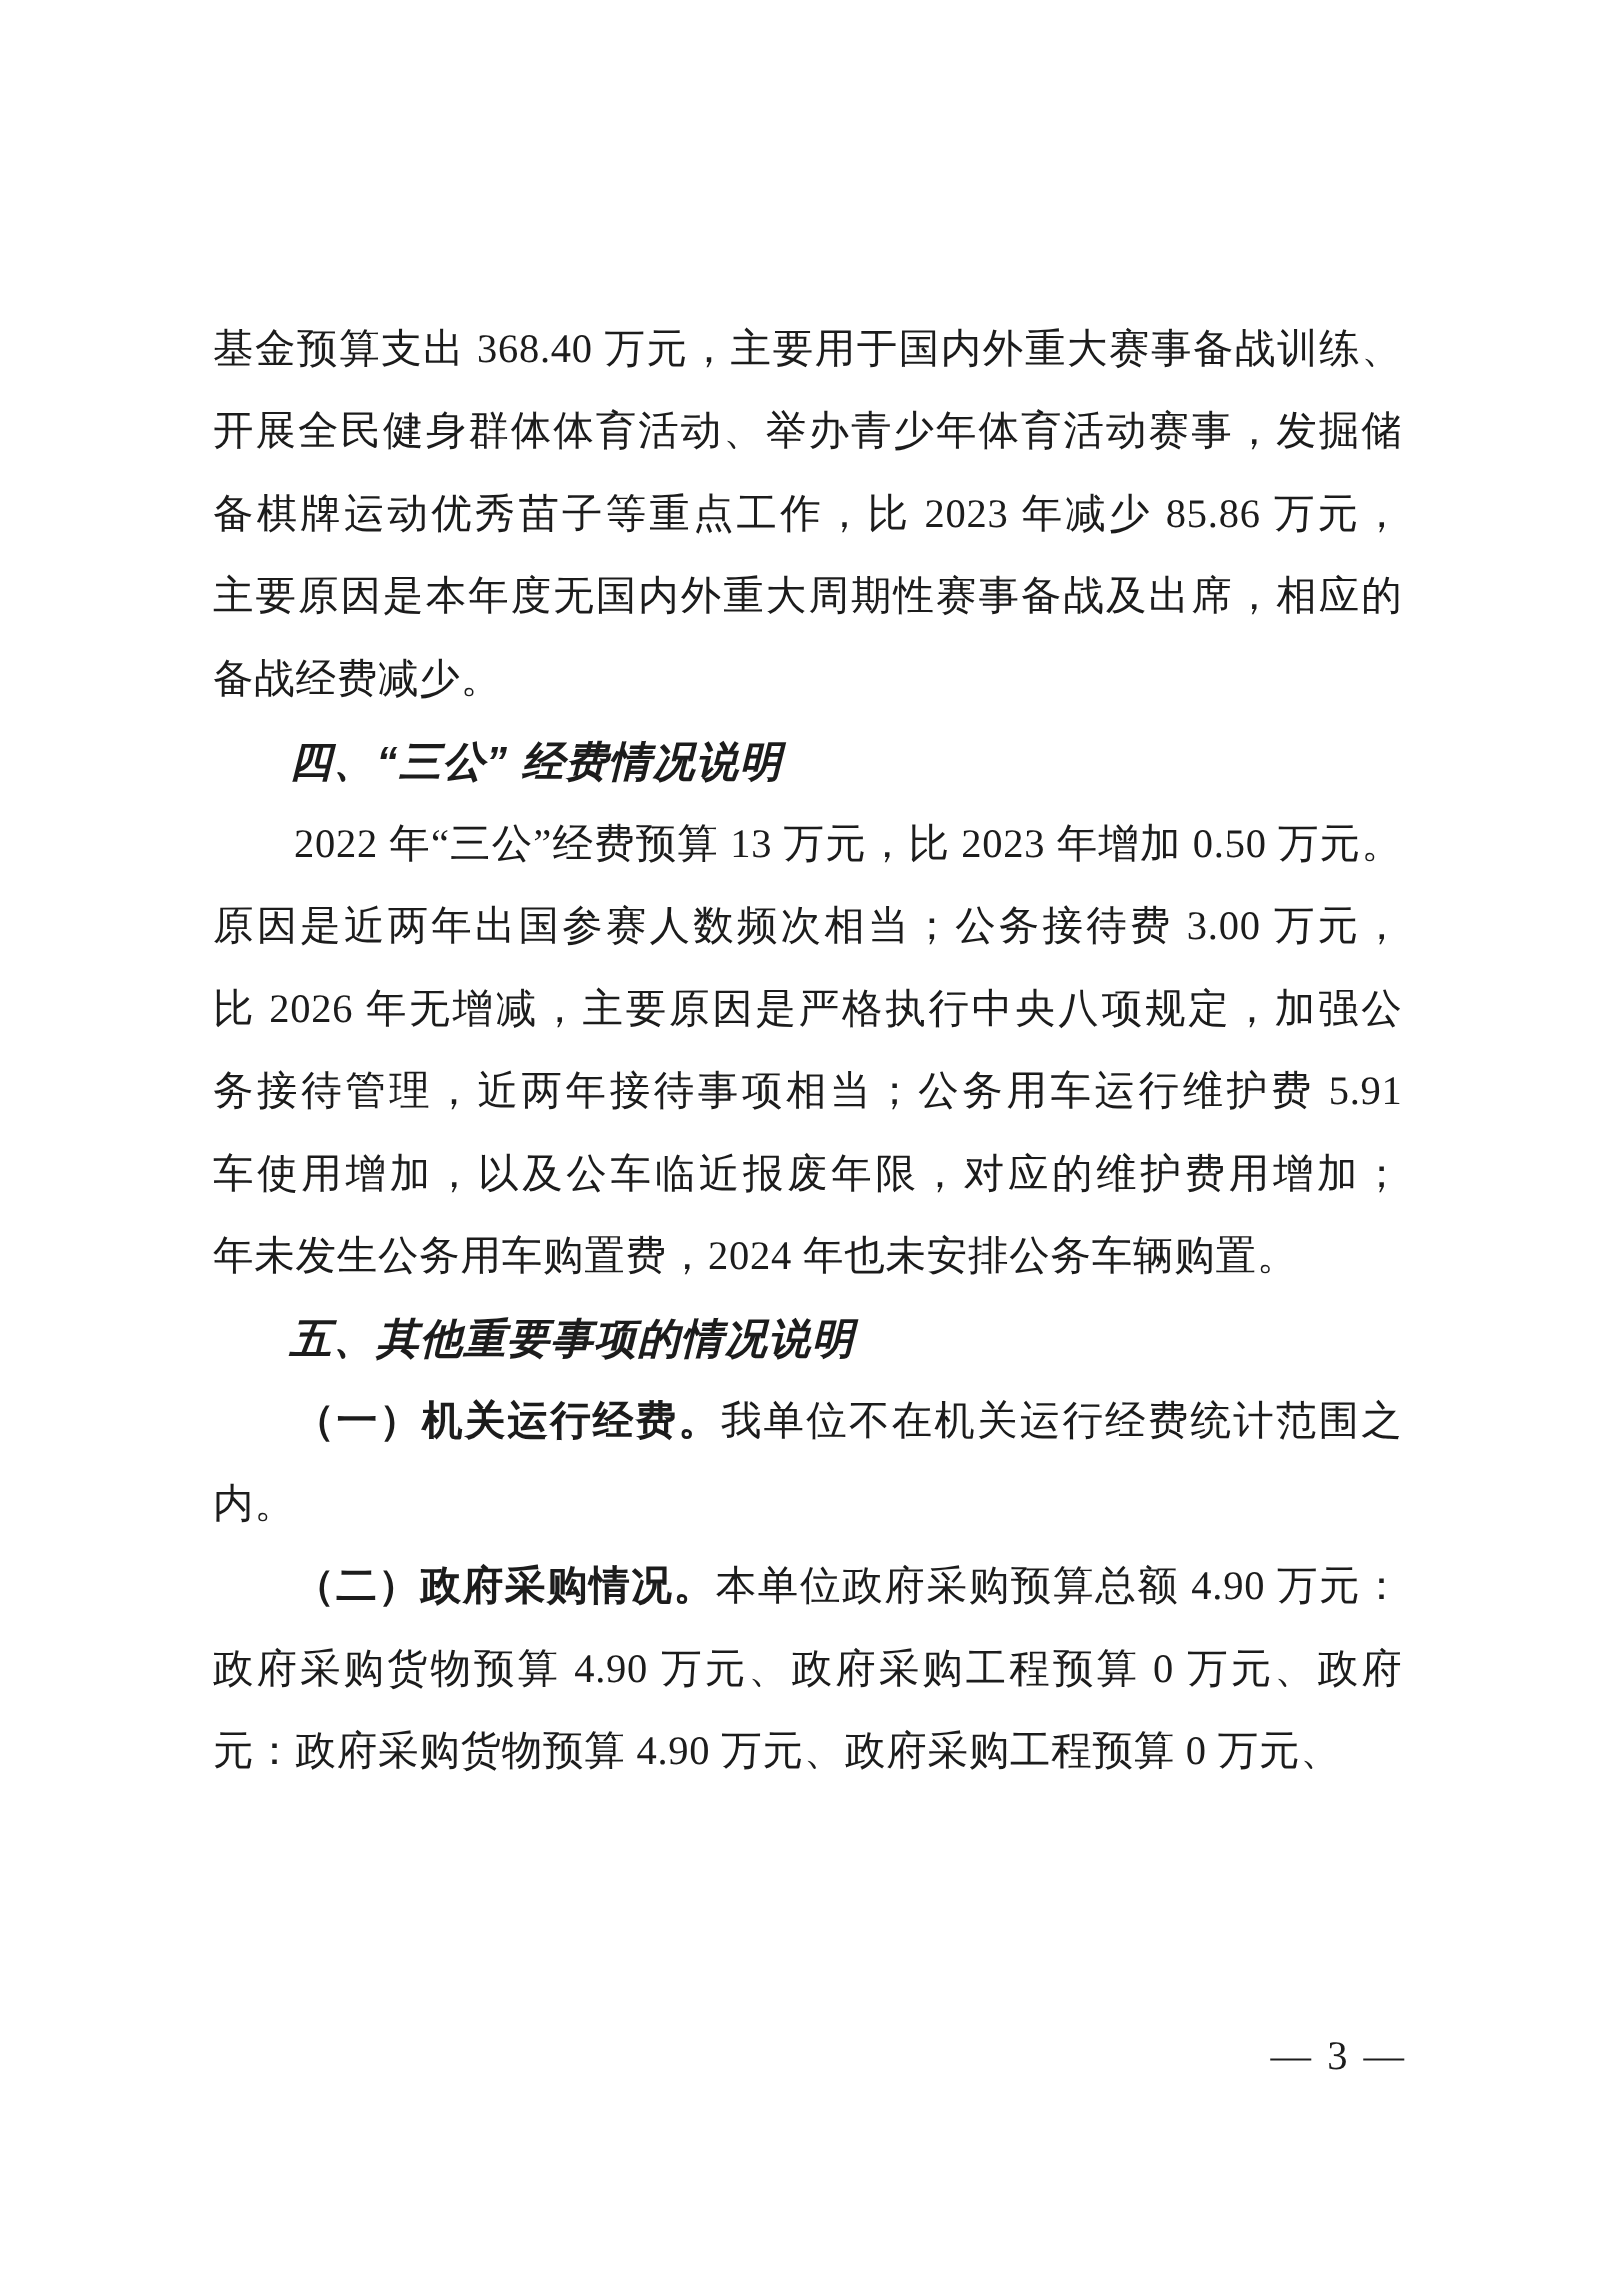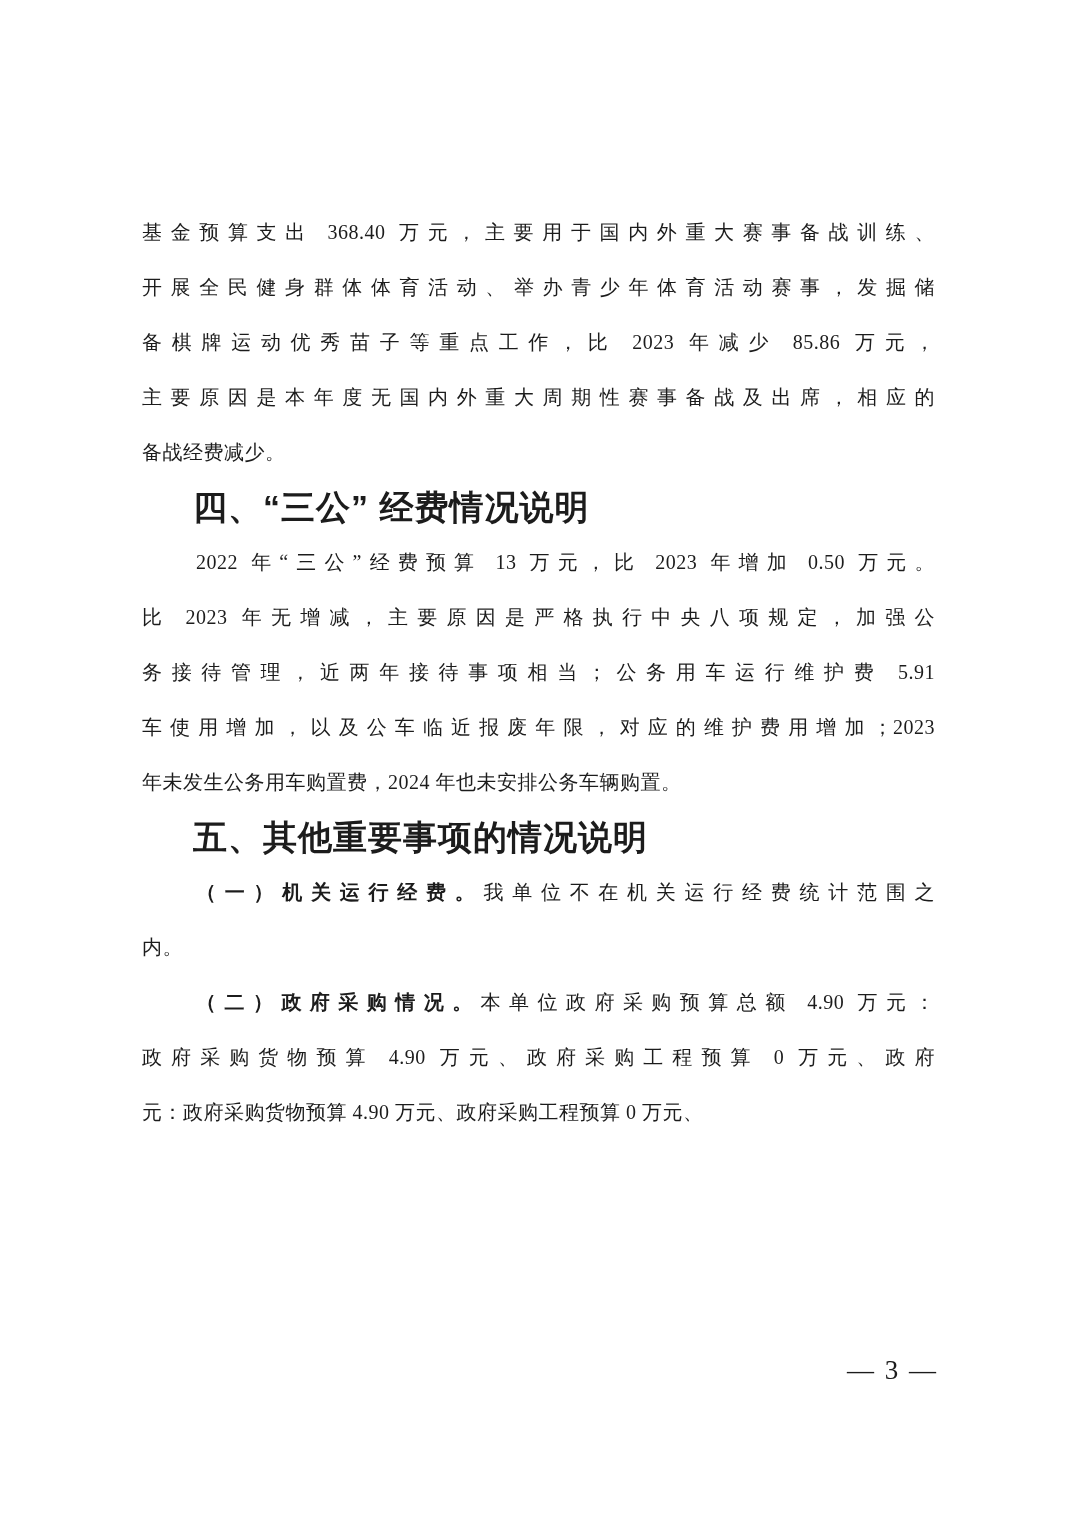--- a/index.html
+++ b/index.html
@@ -24,7 +24,7 @@
     width: 793px;
   }
   .line {
-    font-size: 20px;
+    font-size: 27px;
     height: 55px;
     line-height: 55px;
     text-align: justify;

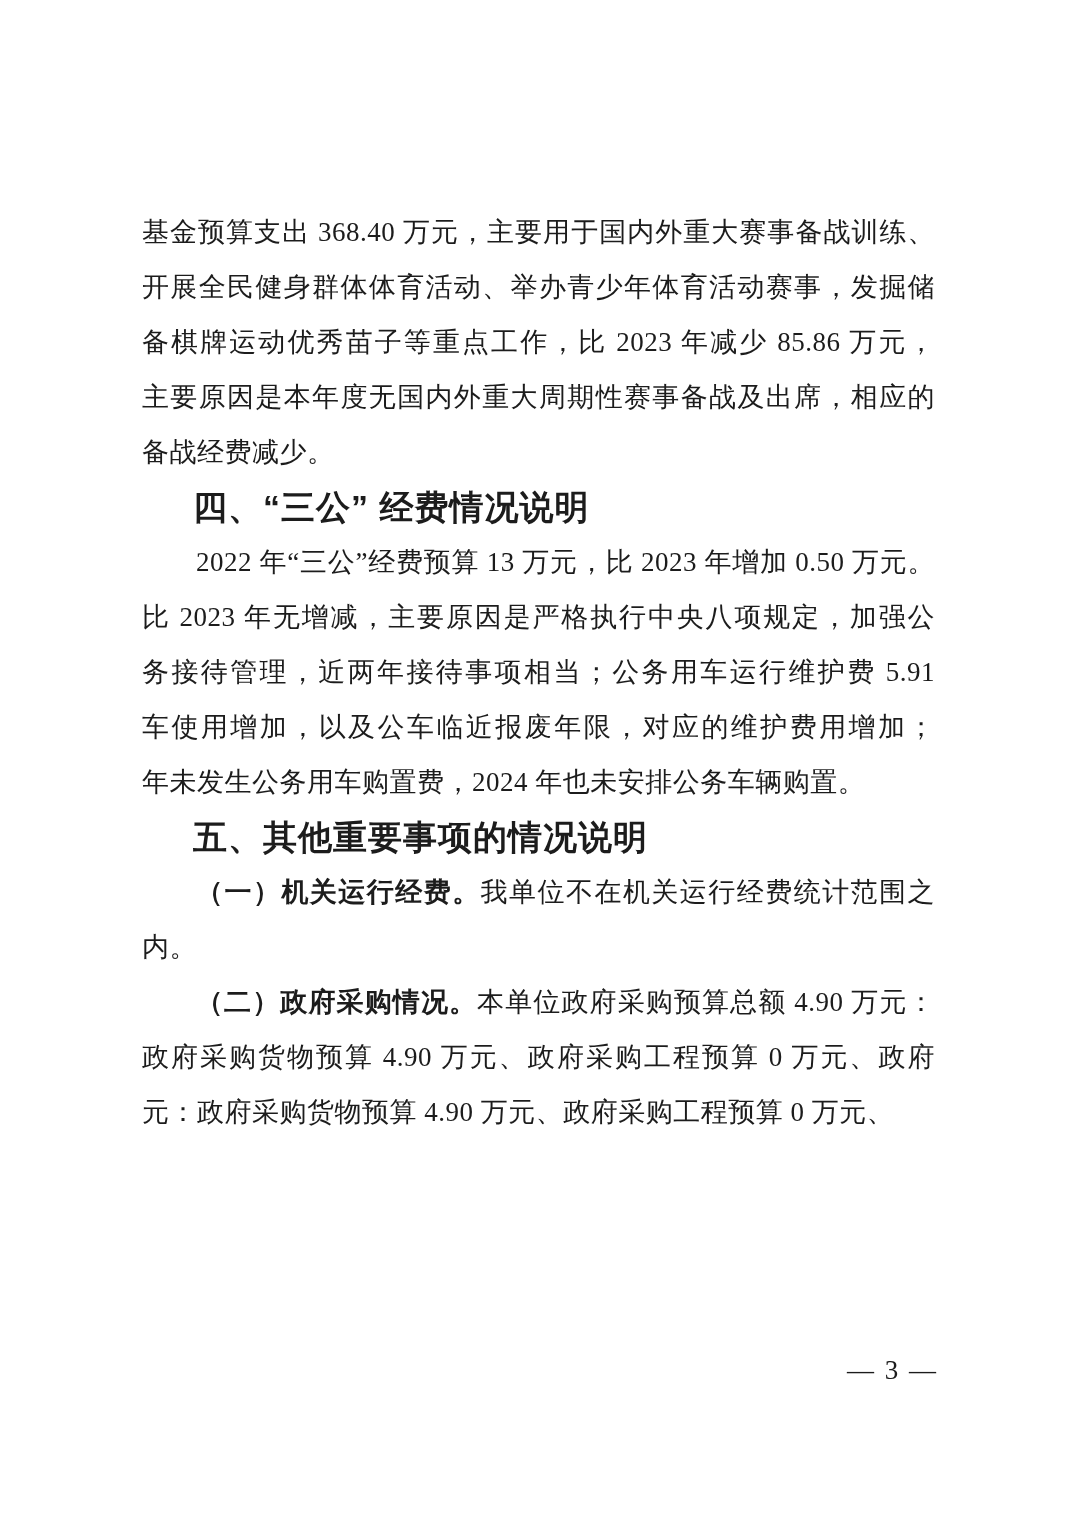--- a/index.html
+++ b/index.html
@@ -42,11 +42,12 @@
   .line.heading {
     font-family: "Liberation Sans", sans-serif;
     font-weight: 700;
-    font-size: 34px;
+    font-size: 28px;
     text-align: left;
     text-align-last: left;
     text-indent: 51px;
     letter-spacing: 1px;
+    font-style: italic;
   }
   .bold-lead {
     font-weight: 700;

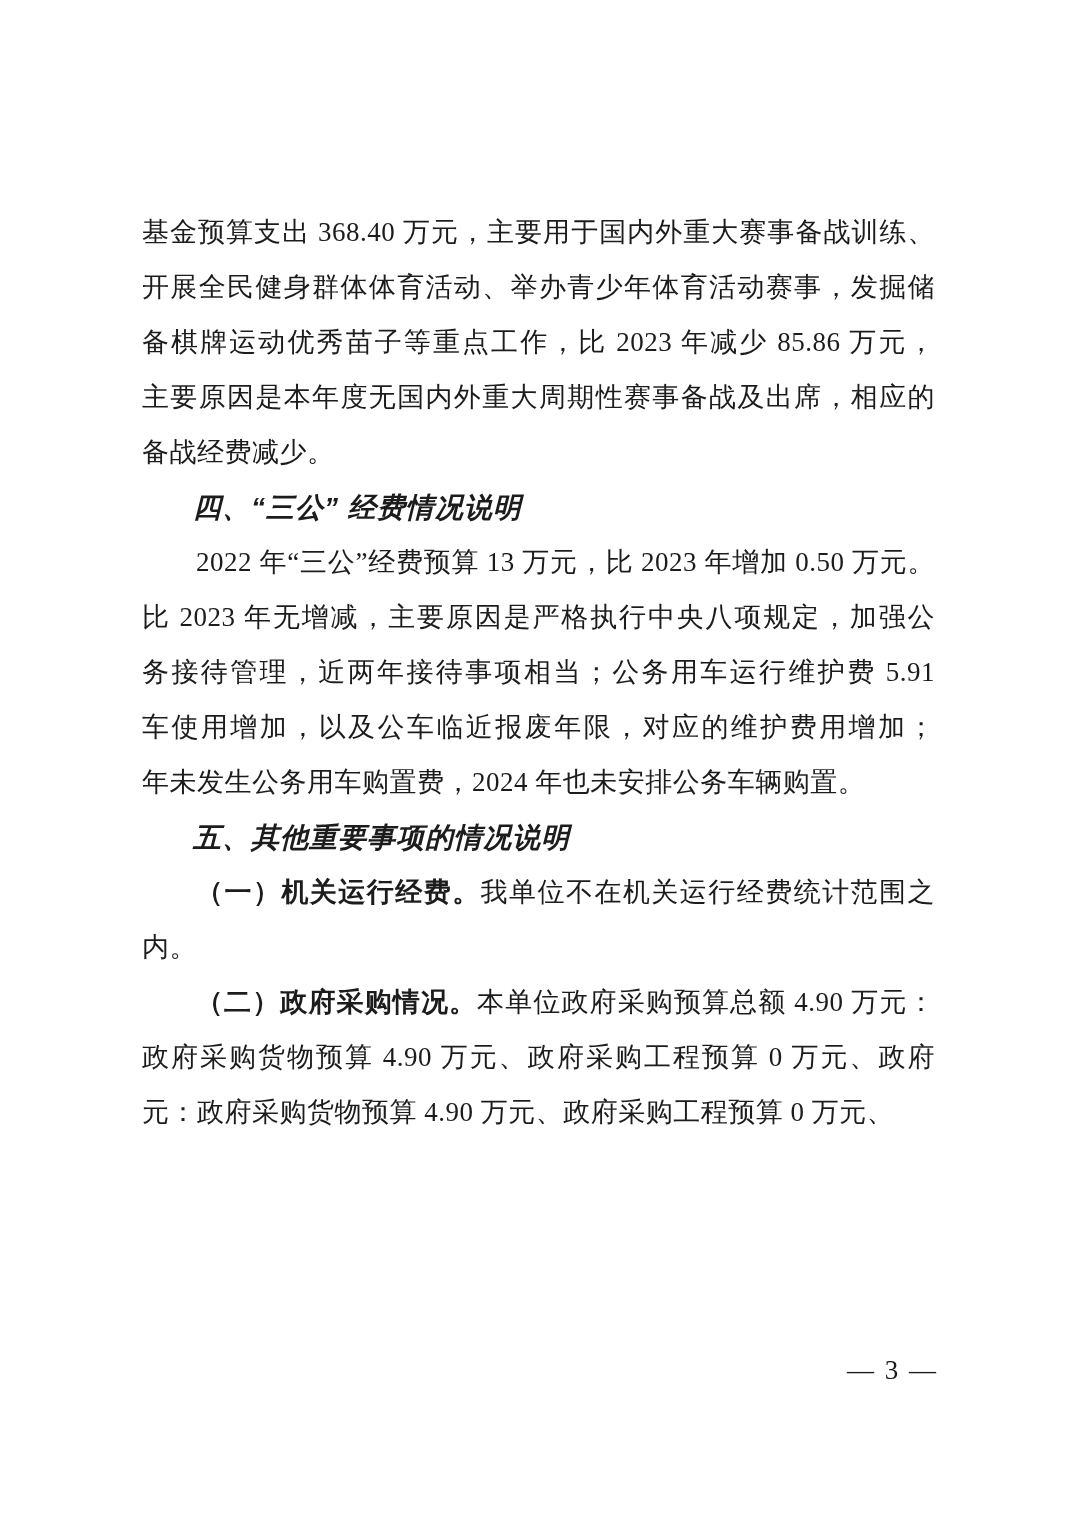--- a/index.html
+++ b/index.html
@@ -77,6 +77,7 @@
     <div class="line heading">四、“三公” 经费情况说明</div>
 
     <div class="line indent">2022 年“三公”经费预算 13 万元，比 2023 年增加 0.50 万元。</div>
+    <div class="line">原因是近两年出国参赛人数频次相当；公务接待费 3.00 万元，</div>
     <div class="line">比 2023 年无增减，主要原因是严格执行中央八项规定，加强公</div>
     <div class="line">务接待管理，近两年接待事项相当；公务用车运行维护费 5.91</div>
     <div class="line">车使用增加，以及公车临近报废年限，对应的维护费用增加；2023</div>

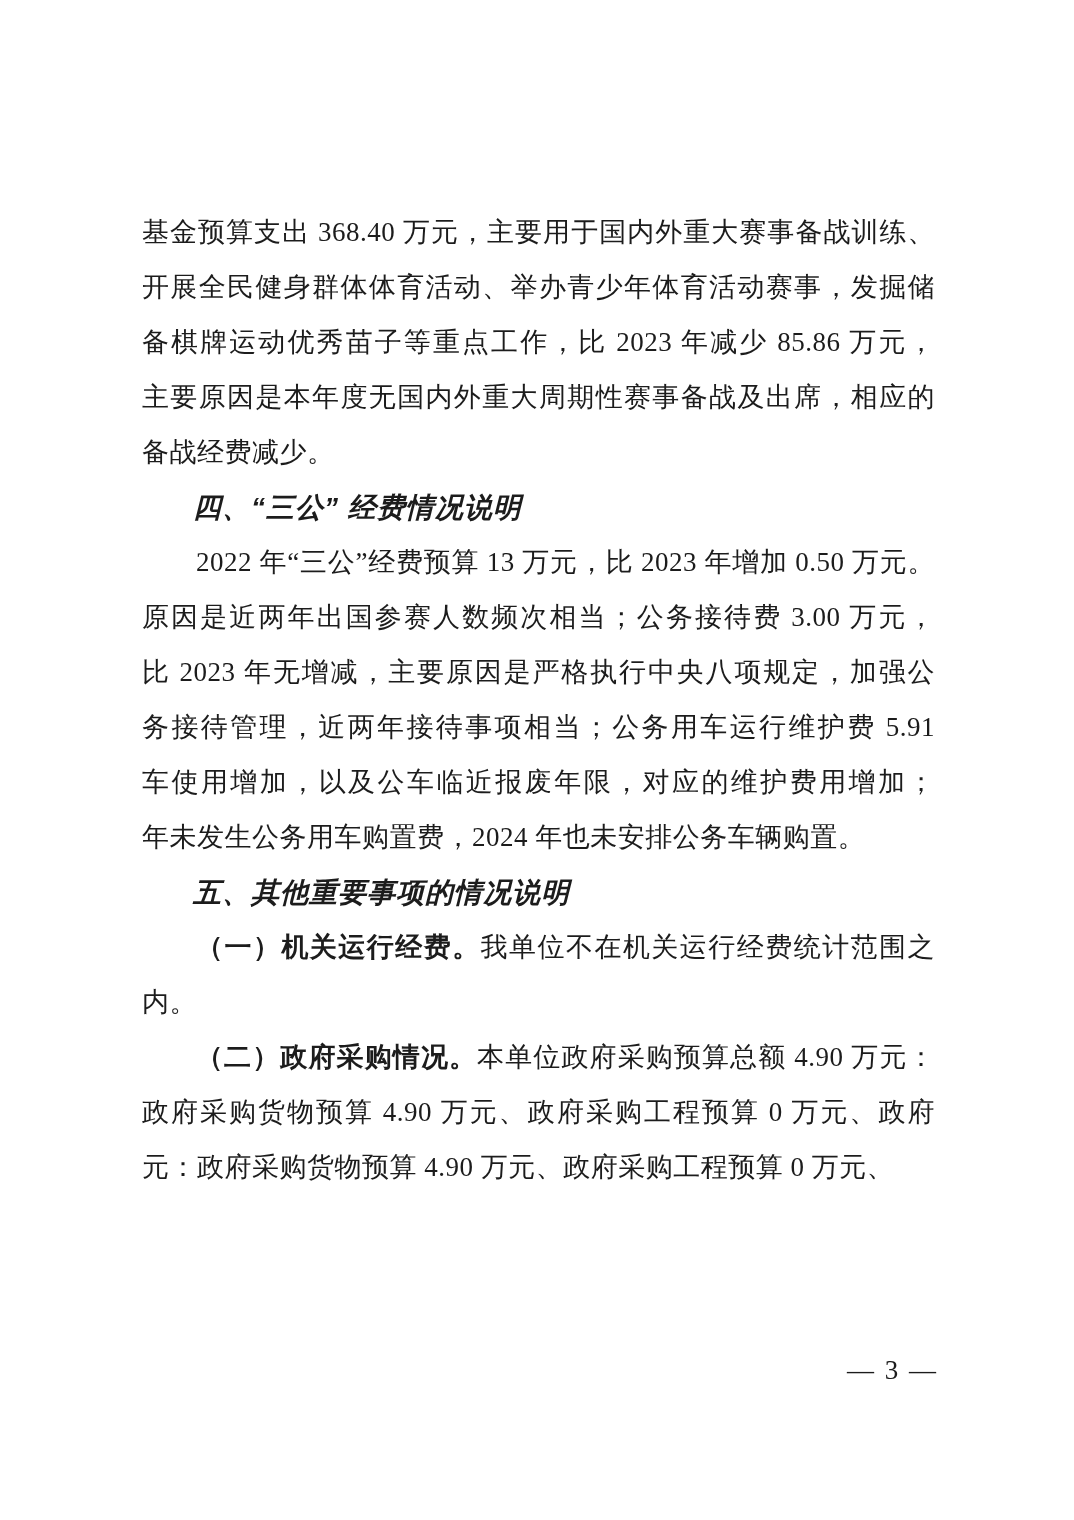--- a/index.html
+++ b/index.html
@@ -78,7 +78,7 @@
 
     <div class="line indent">2022 年“三公”经费预算 13 万元，比 2023 年增加 0.50 万元。</div>
     <div class="line">原因是近两年出国参赛人数频次相当；公务接待费 3.00 万元，</div>
-    <div class="line">比 2023 年无增减，主要原因是严格执行中央八项规定，加强公</div>
+    <div class="line">比 2026 年无增减，主要原因是严格执行中央八项规定，加强公</div>
     <div class="line">务接待管理，近两年接待事项相当；公务用车运行维护费 5.91</div>
     <div class="line">车使用增加，以及公车临近报废年限，对应的维护费用增加；2023</div>
     <div class="line natural">年未发生公务用车购置费，2024 年也未安排公务车辆购置。</div>

